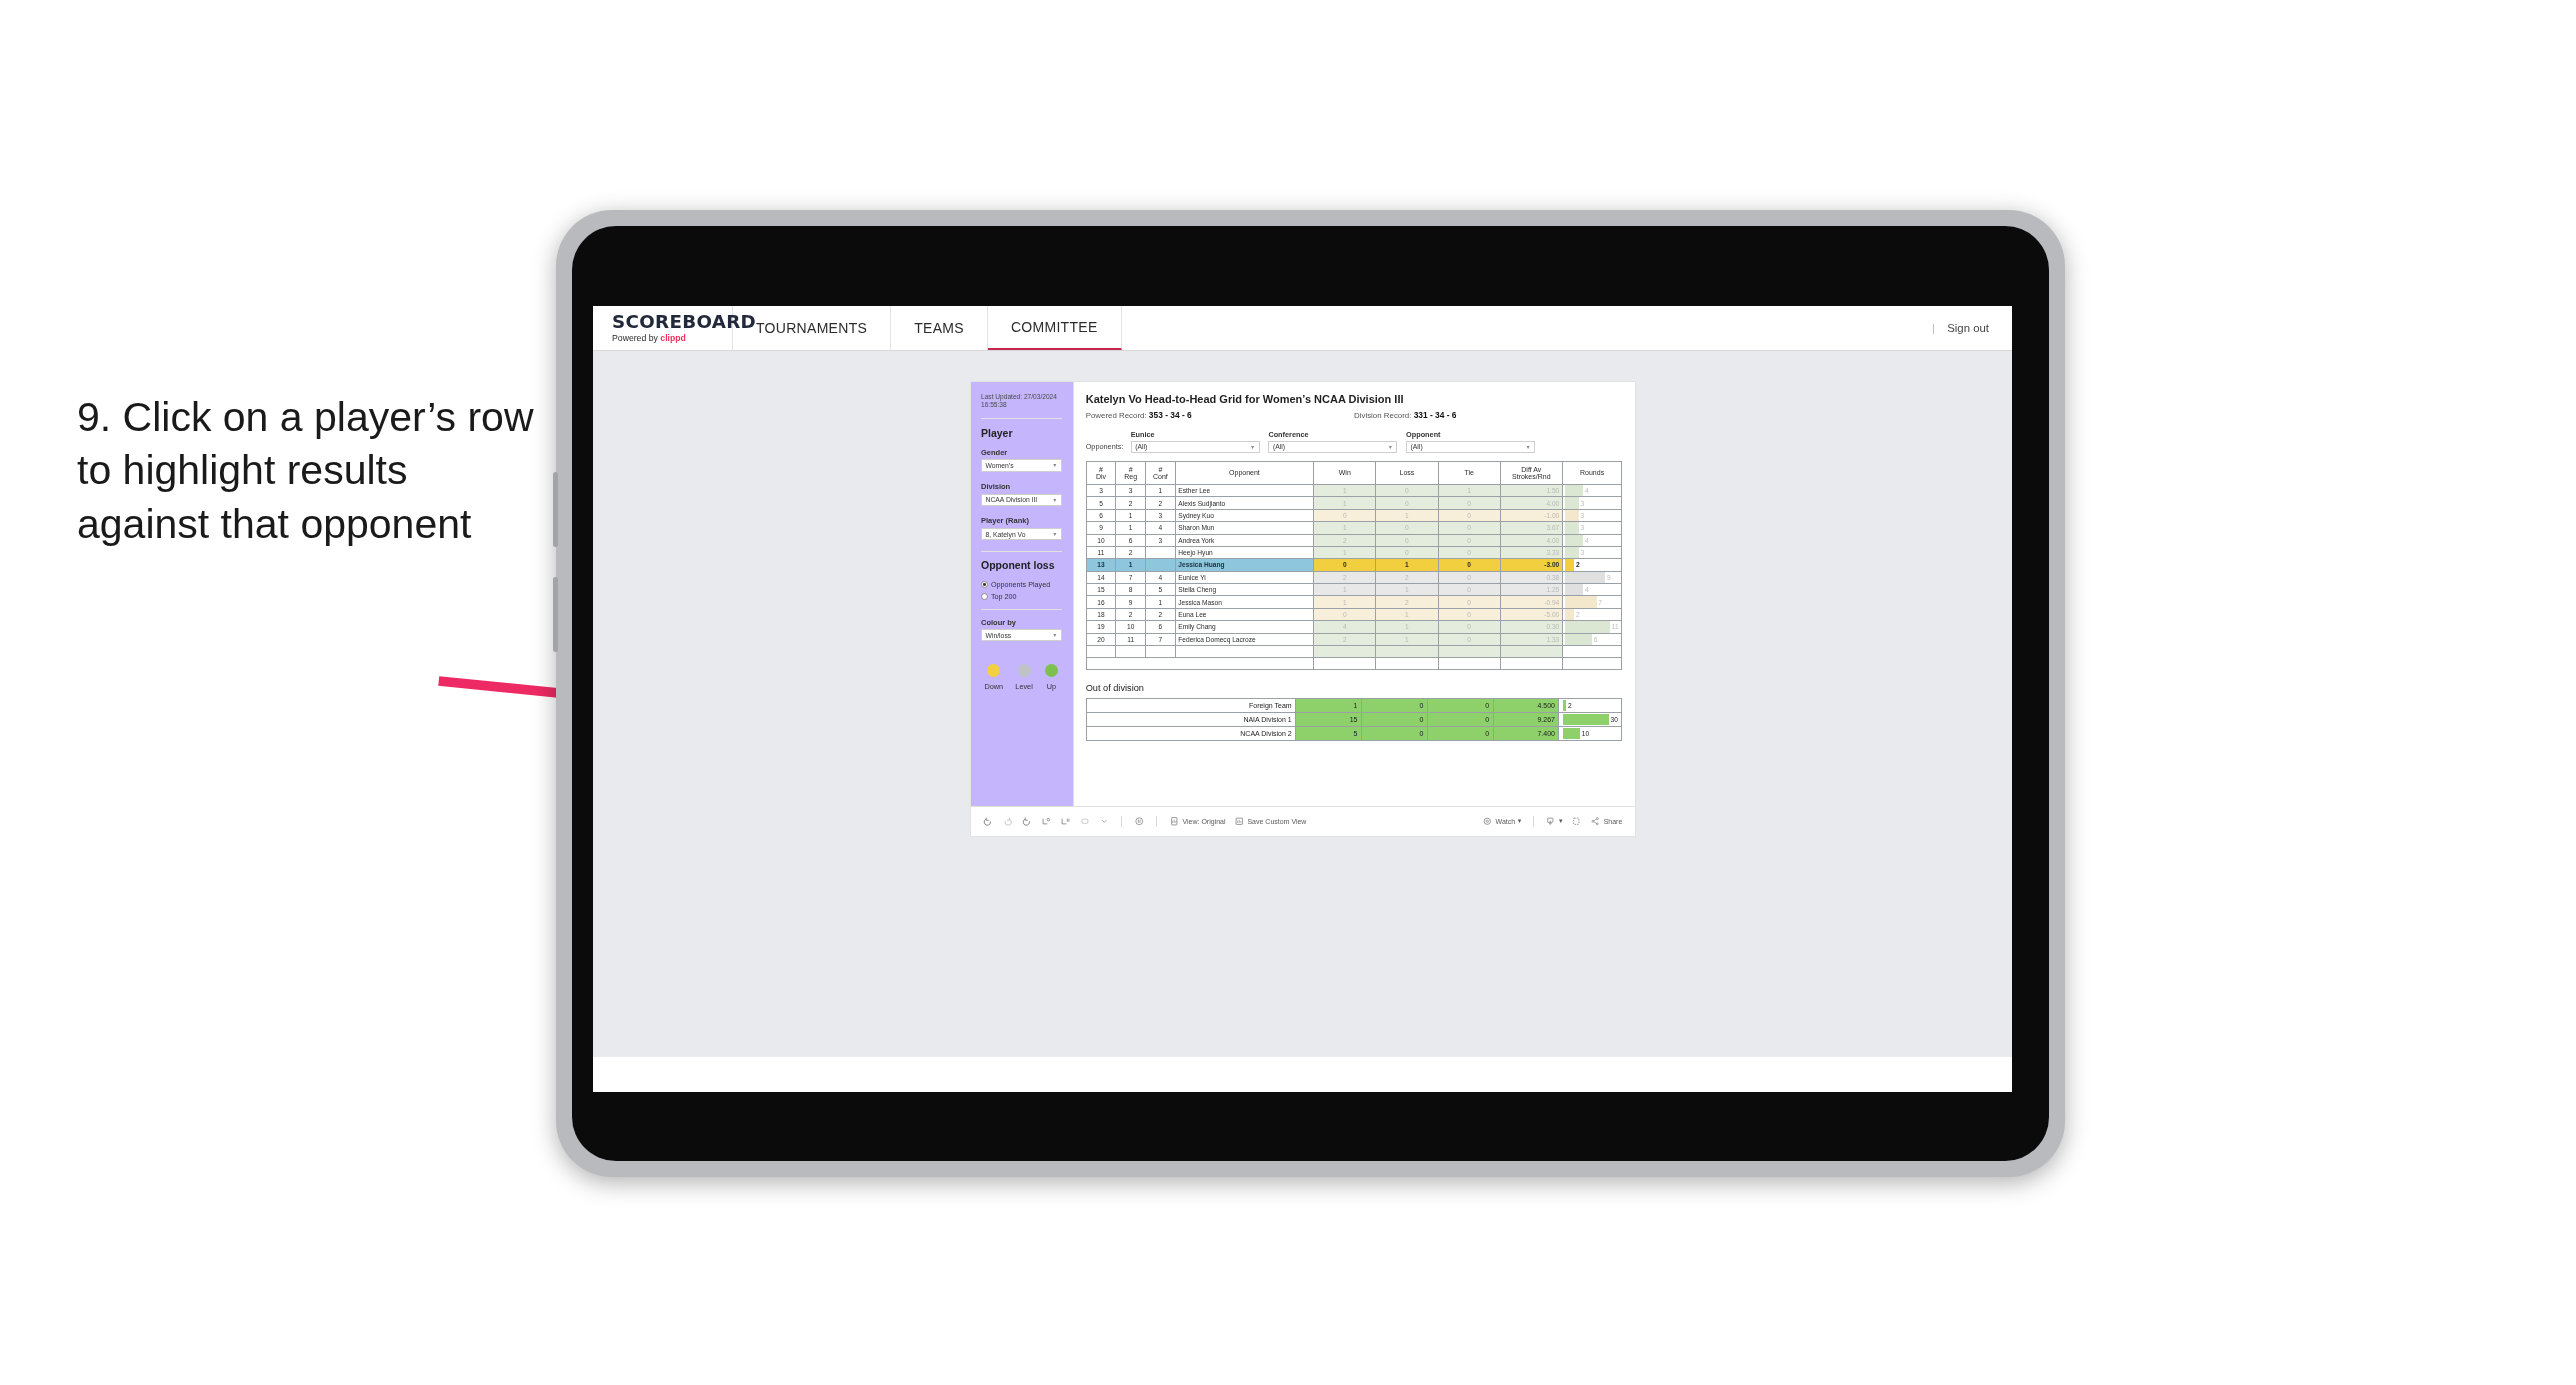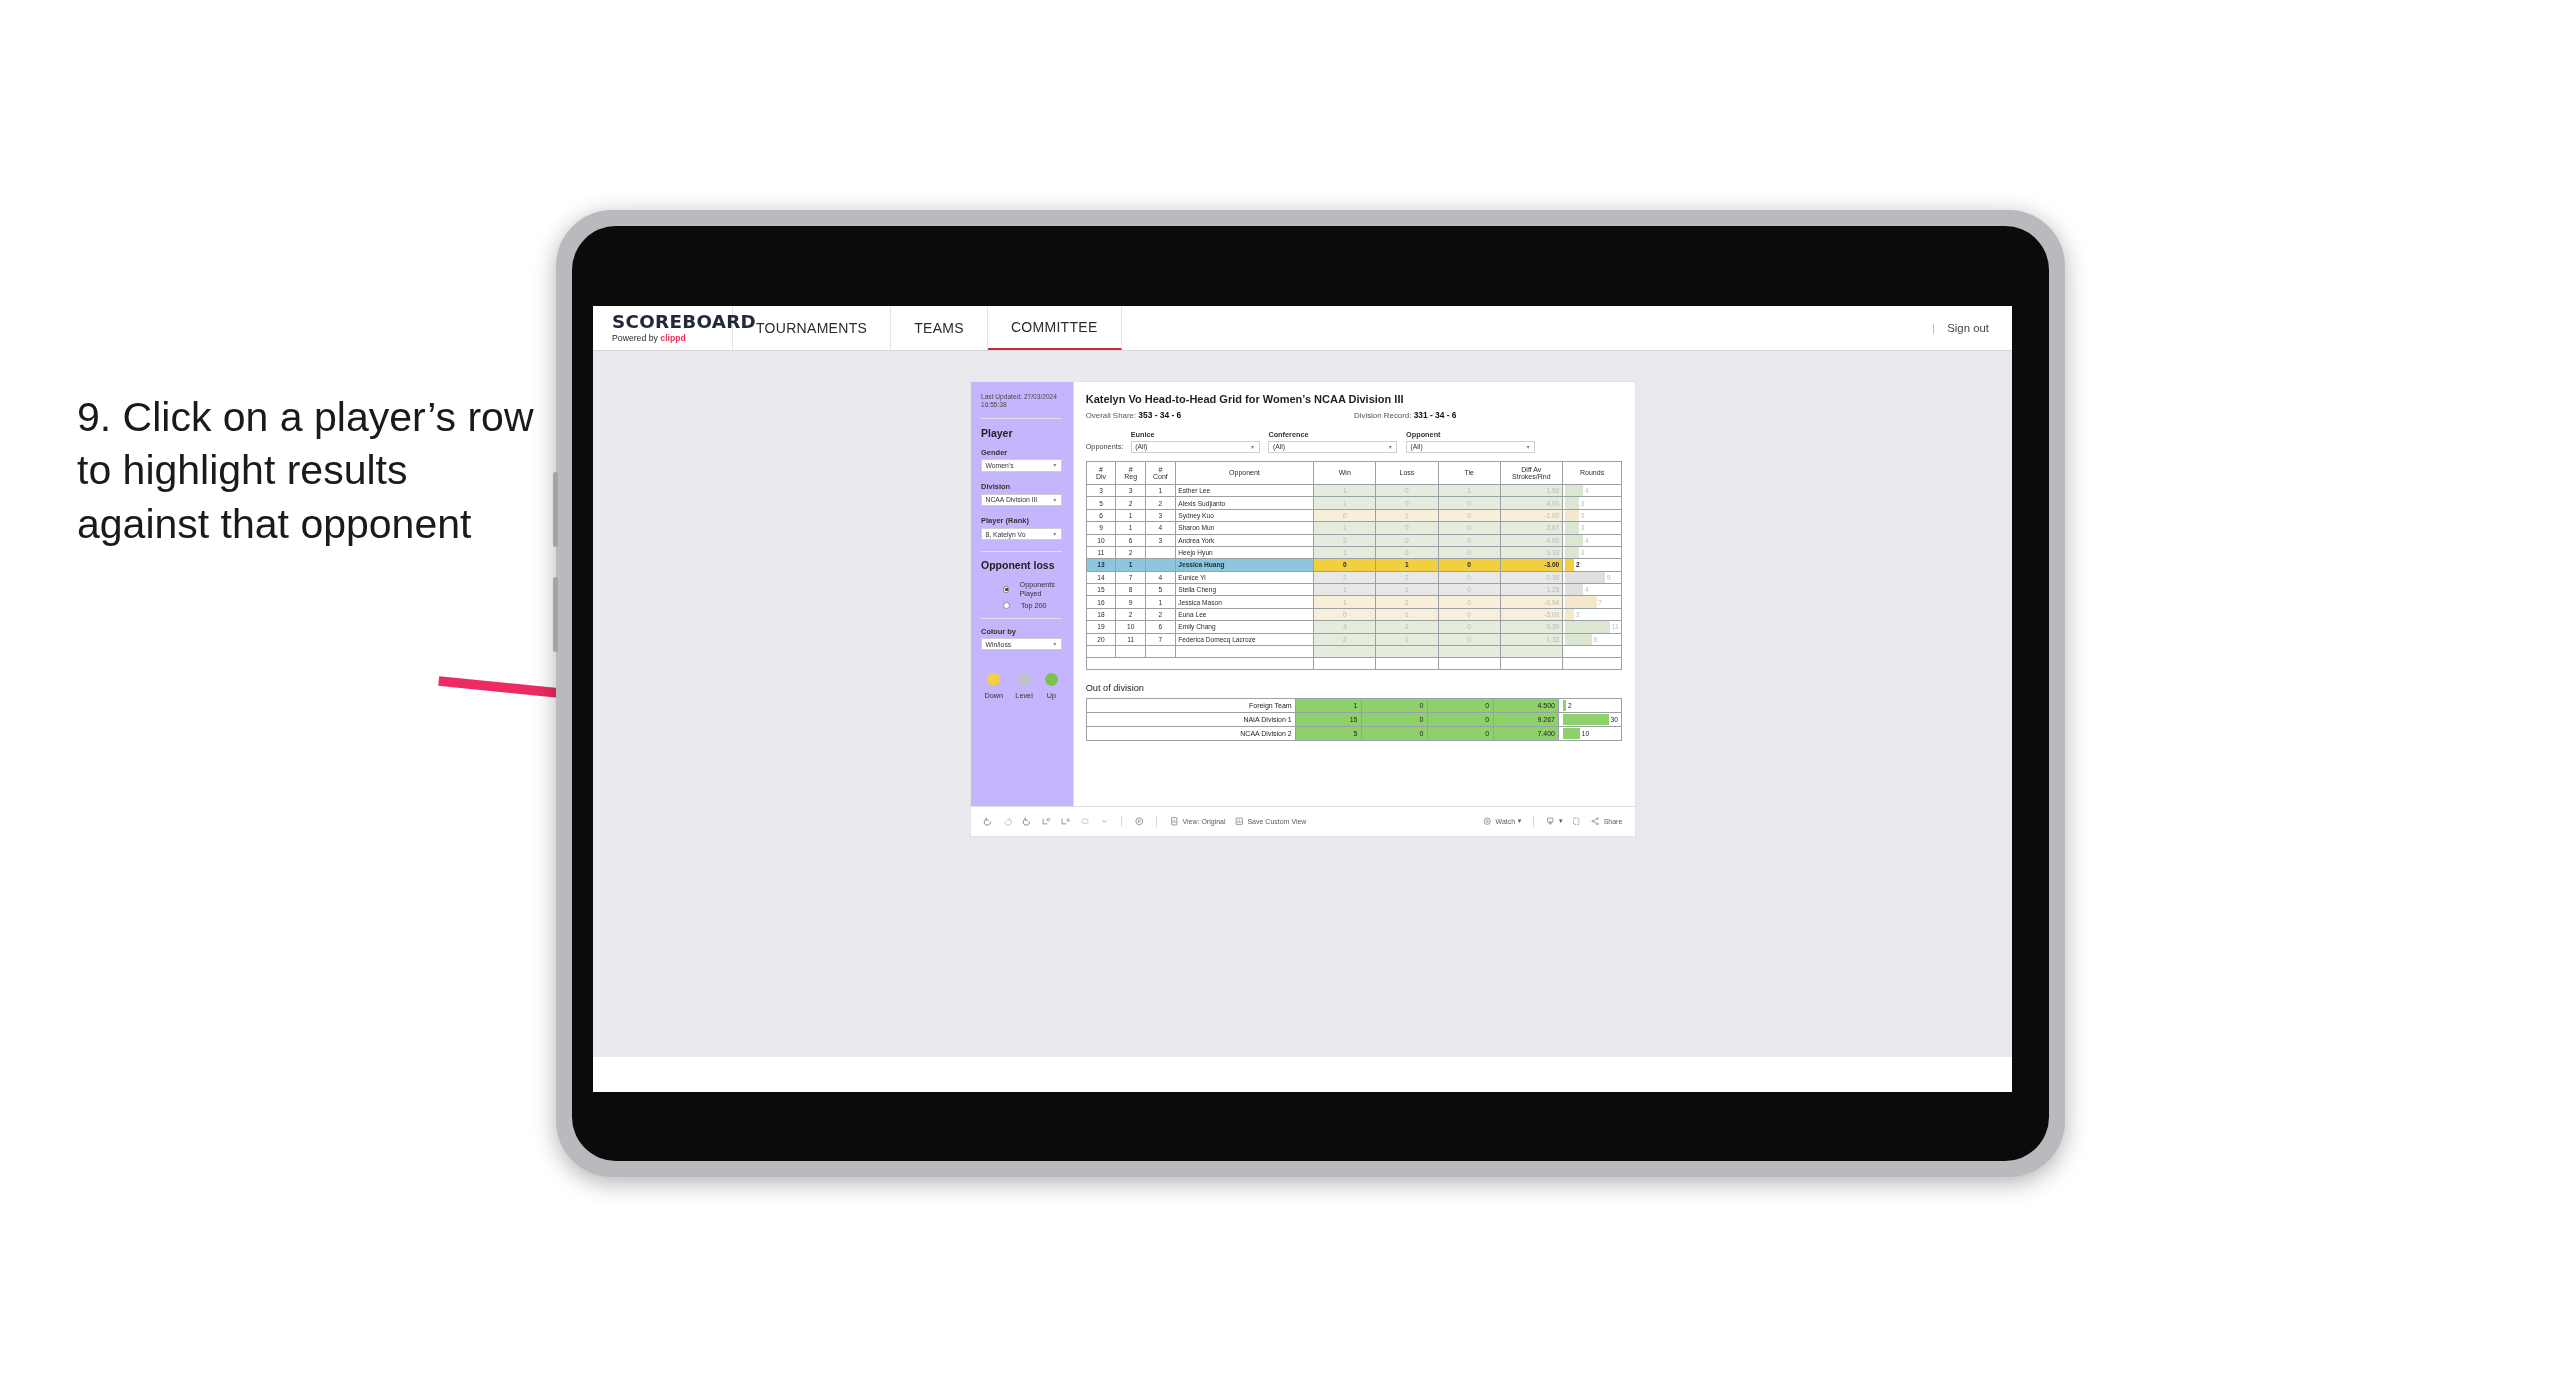--- a/index.html
+++ b/index.html
@@ -366,7 +366,7 @@
         <div class="content">
           <div class="h1">Katelyn Vo Head-to-Head Grid for Women’s NCAA Division III</div>
           <div class="records">
-            <div class="rec"><span>Overall Share: </span><b>353 -  34 - 6</b></div>
+            <div class="rec"><span>Powered Record: </span><b>353 -  34 - 6</b></div>
             <div class="rec"><span>Division Record: </span><b>331 -  34 - 6</b></div>
           </div>
 

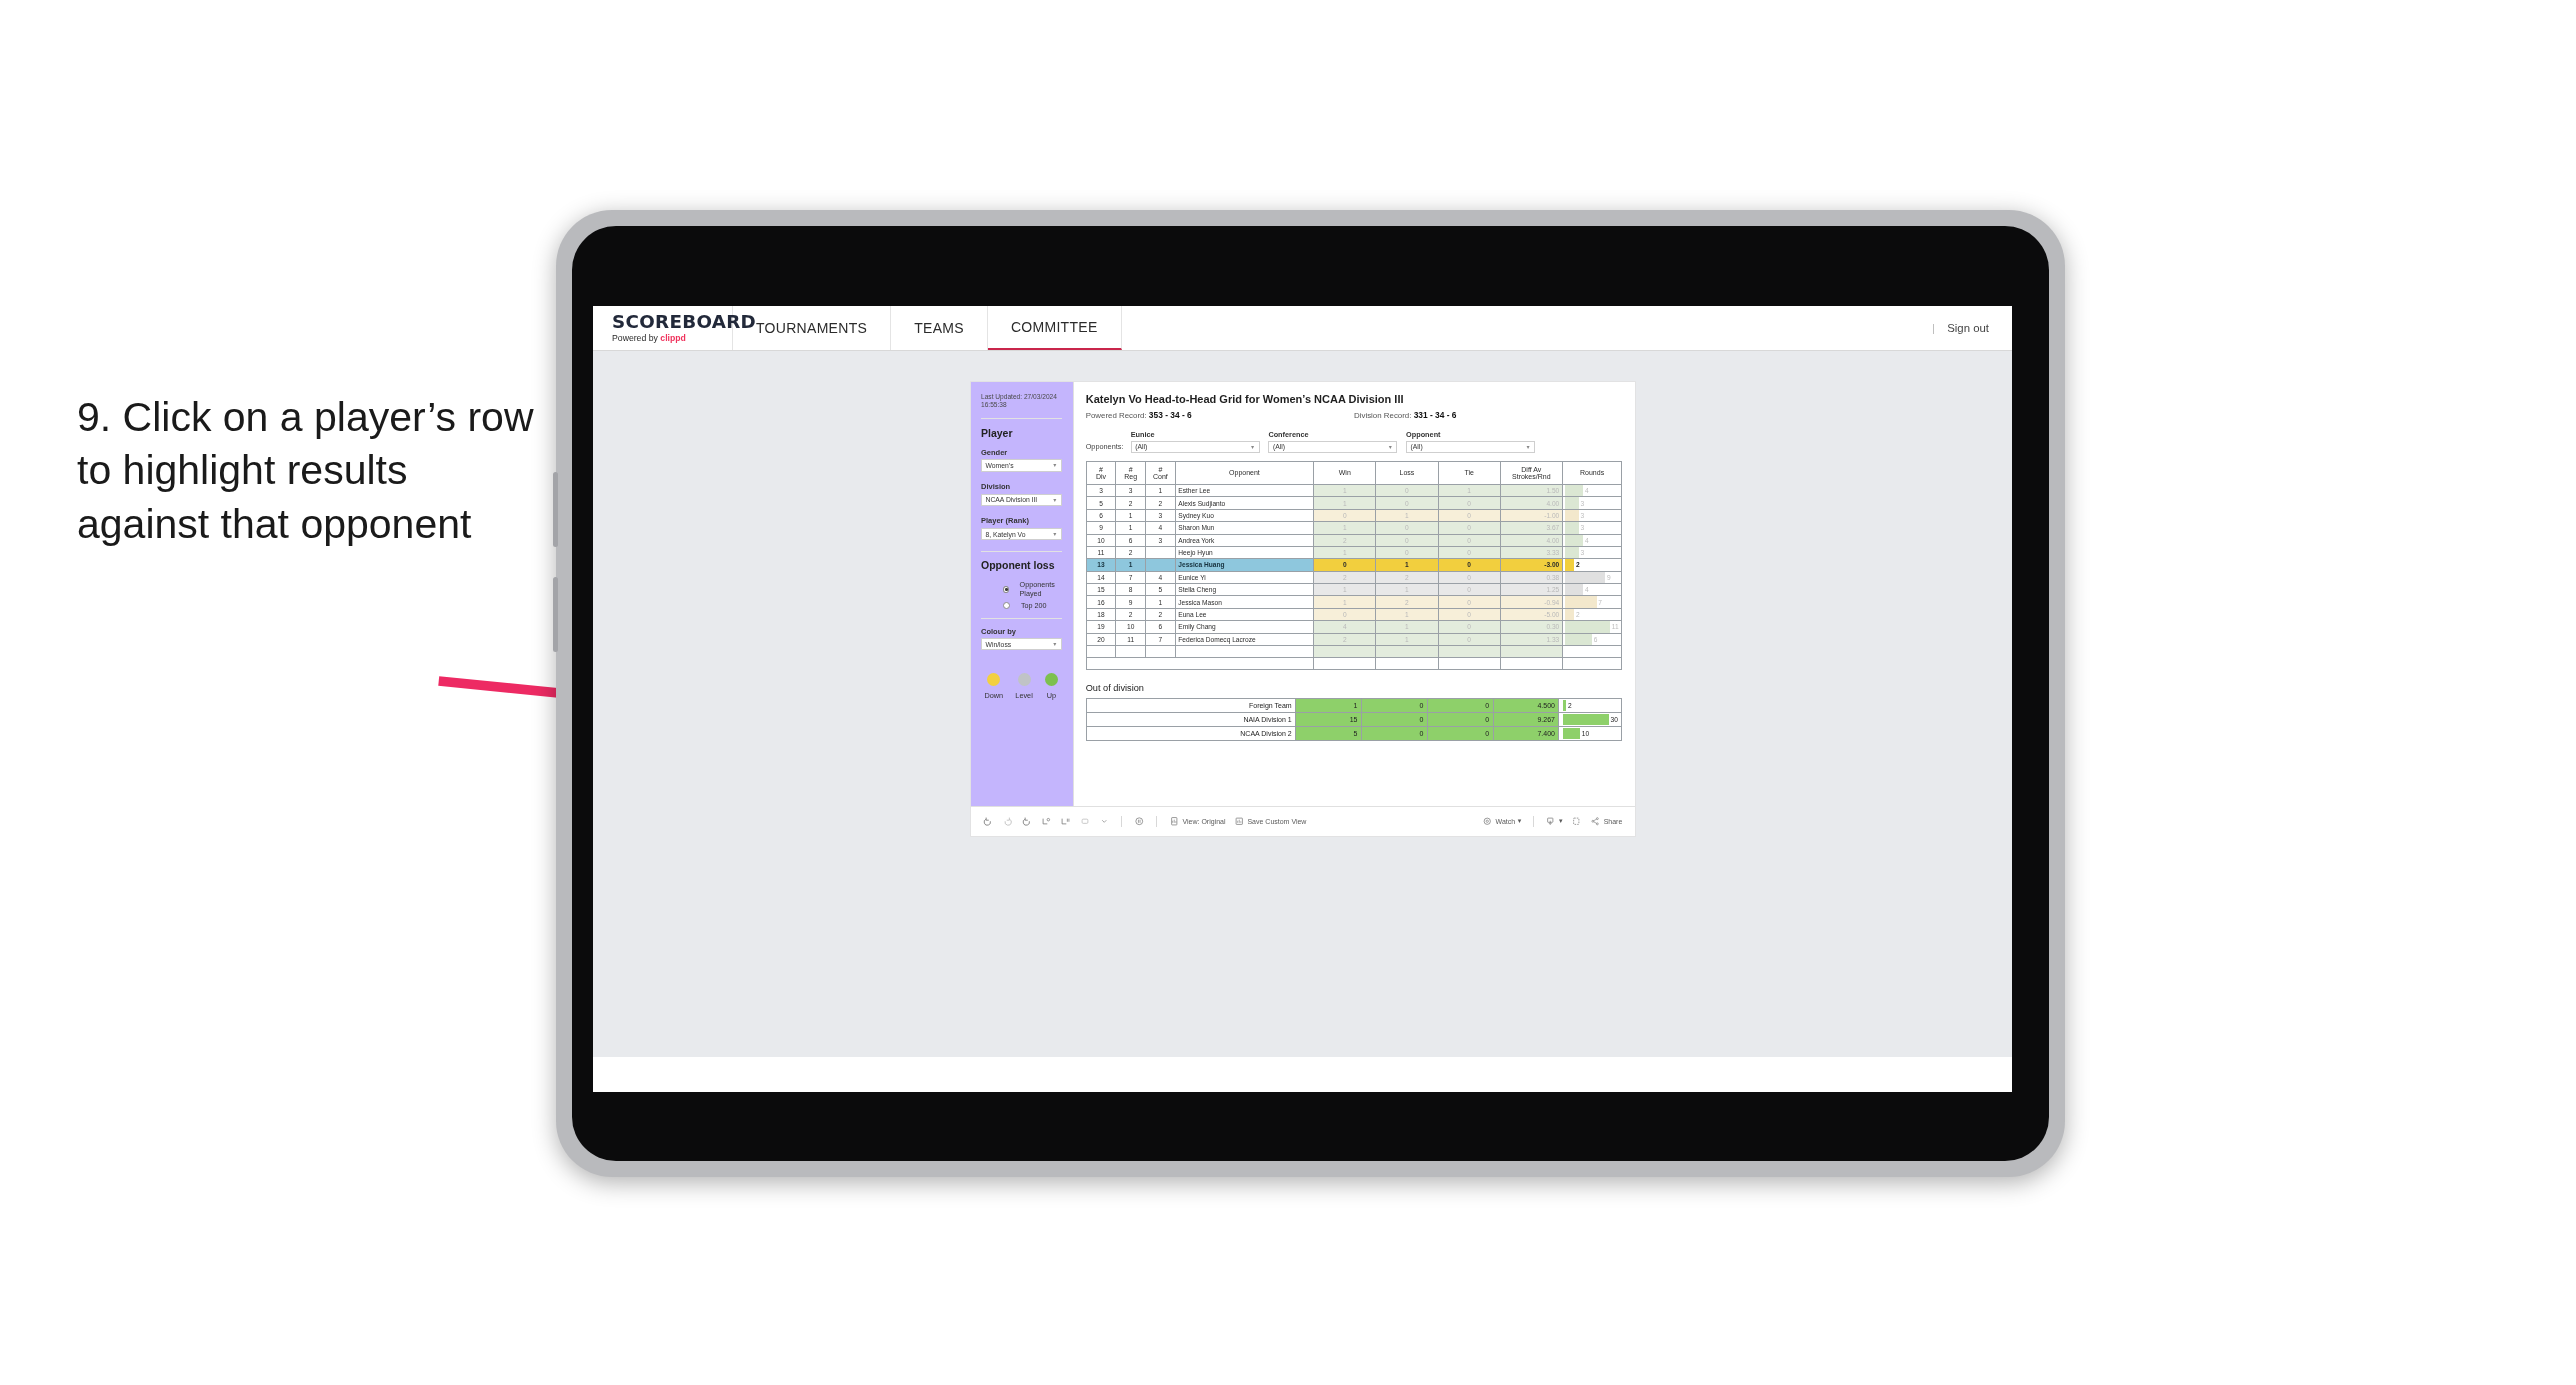--- a/index.html
+++ b/index.html
@@ -166,7 +166,7 @@
     cursor: pointer;
   }
   .select .caret { position: absolute; right: 3.5px; font-size: 5.2px; color: #888; }
-  .radio-row { display: flex; align-items: center; gap: 11px; margin-bottom: 2.6px; font-size: 7.2px; color:#333; cursor:pointer;margin-left:22px;}
+  .radio-row { display: flex; align-items: center; gap: 3px; margin-bottom: 2.6px; font-size: 7.2px; color:#333; cursor:pointer;}
   .radio {
     width: 7px; height: 7px; border-radius: 50%;
     border: 0.9px solid #8c8c8c; background:#fff;

